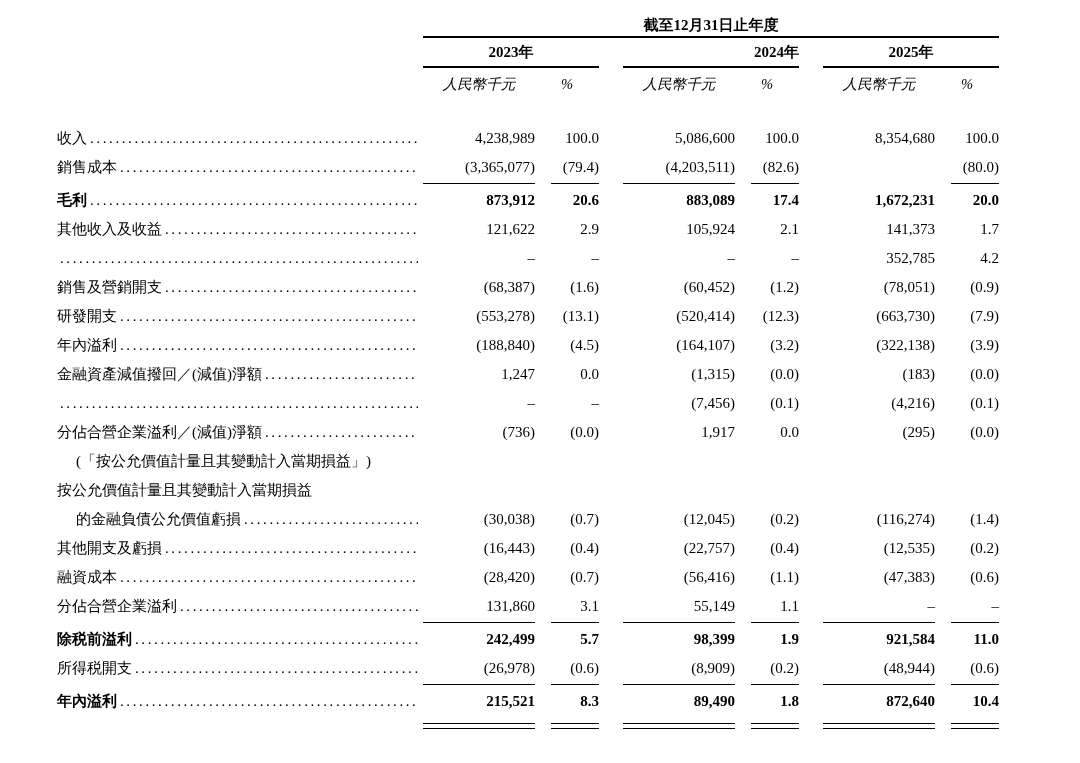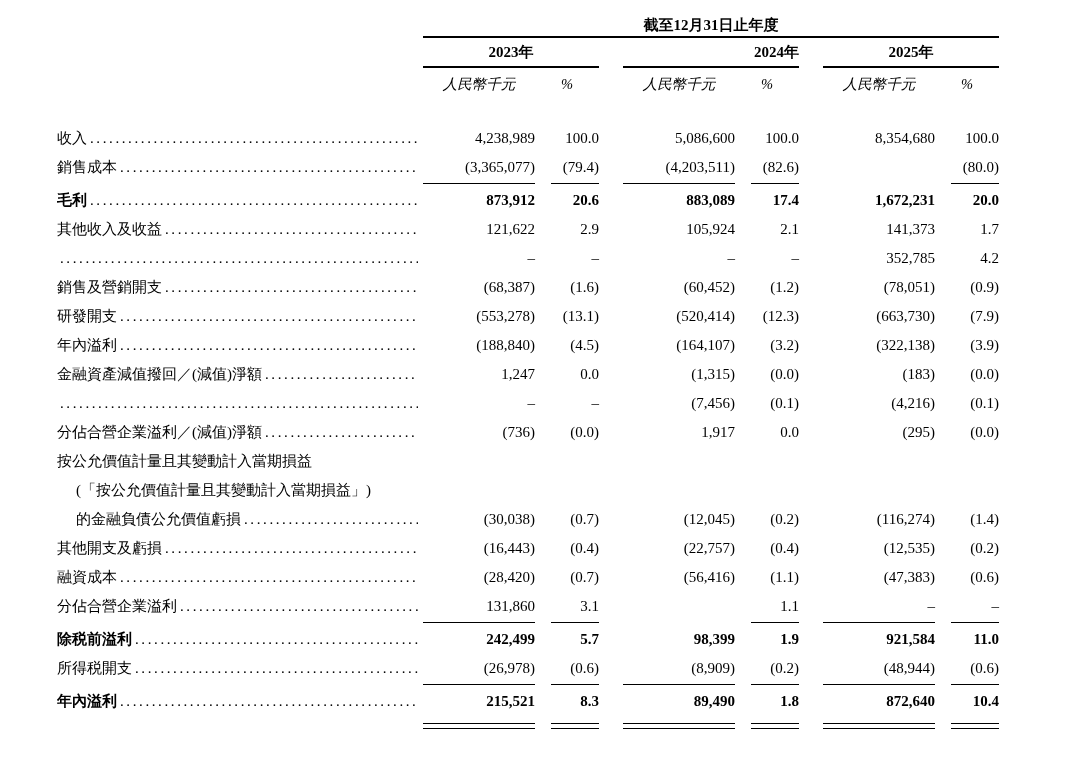--- a/index.html
+++ b/index.html
@@ -267,13 +267,13 @@
         <div class="pcell col9">(0.0)</div>
       </div>
       <div class="grid rrow">
-        <div class="label-cell">
-          <span>按公允價值計量且其變動計入當期損益</span>
-        </div>
-      </div>
-      <div class="grid rrow">
         <div class="label-cell indent1">
           <span>(「按公允價值計量且其變動計入當期損益」)</span>
+        </div>
+      </div>
+      <div class="grid rrow">
+        <div class="label-cell">
+          <span>按公允價值計量且其變動計入當期損益</span>
         </div>
       </div>
       <div class="grid rrow">

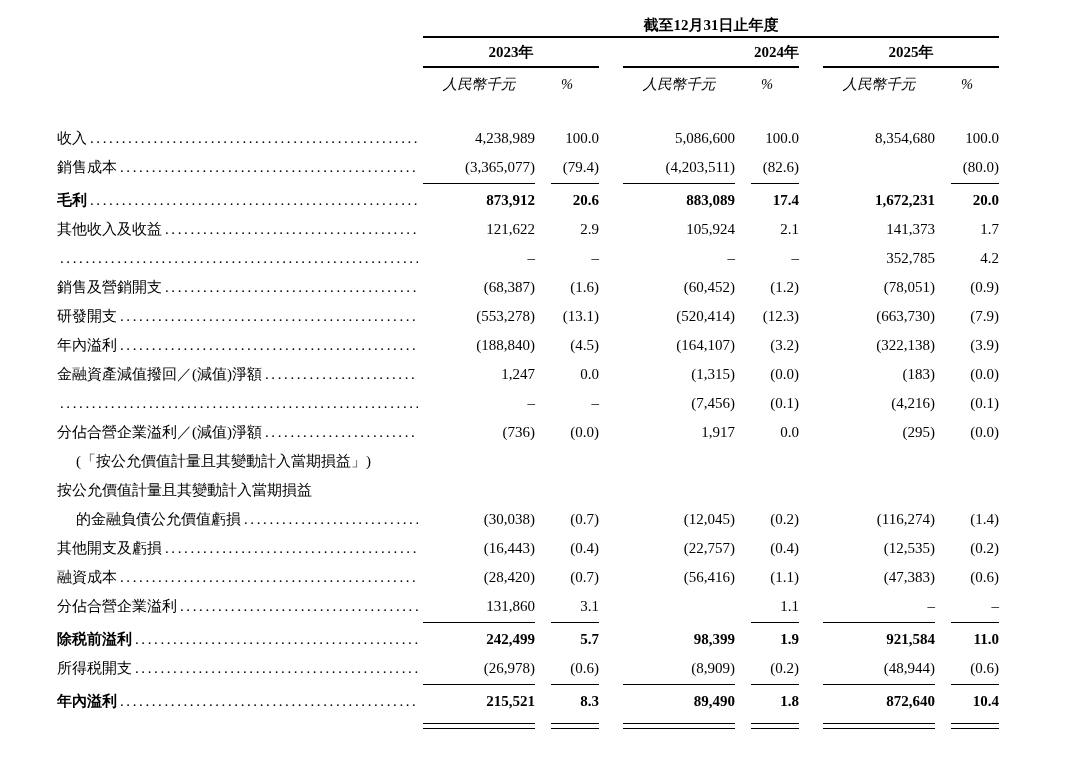--- a/index.html
+++ b/index.html
@@ -319,6 +319,7 @@
         </div>
         <div class="ncell col2">131,860</div>
         <div class="pcell col3">3.1</div>
+        <div class="ncell col5">55,149</div>
         <div class="pcell col6">1.1</div>
         <div class="ncell col8">–</div>
         <div class="pcell col9">–</div>

